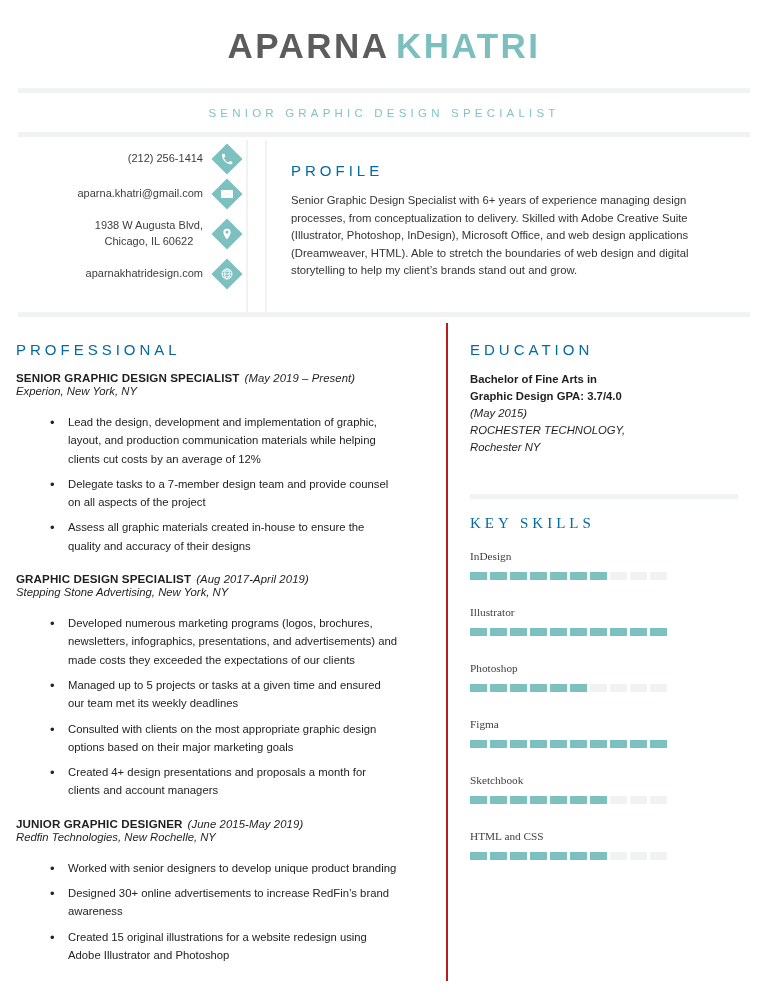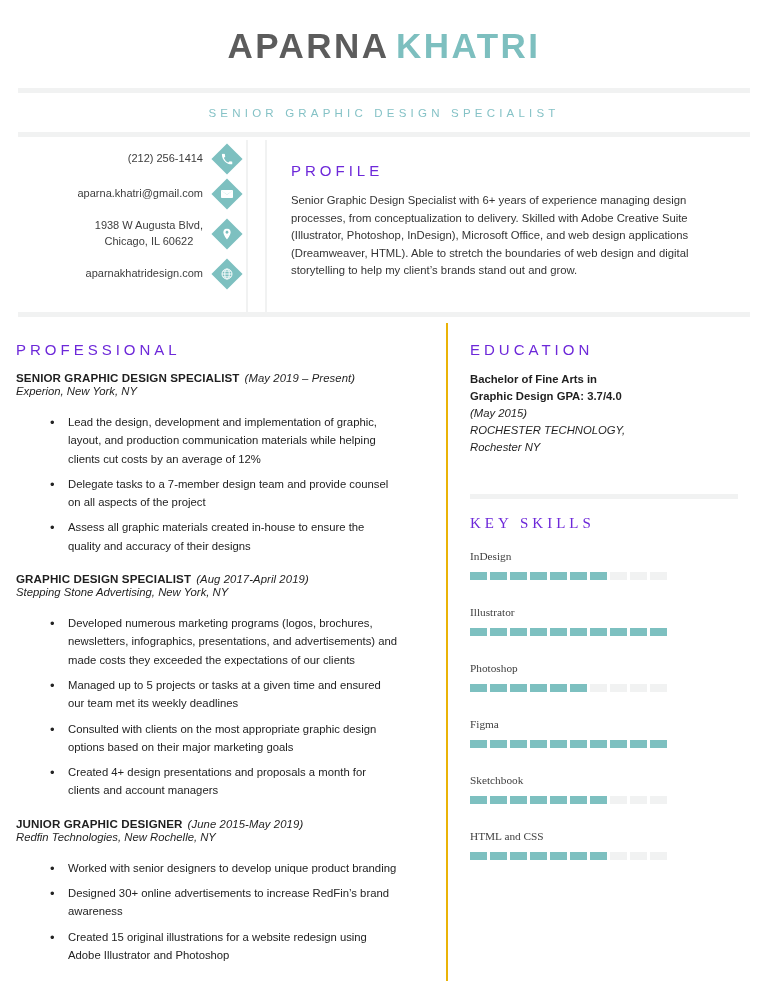--- a/index.html
+++ b/index.html
@@ -97,7 +97,7 @@
   }
 
   .sec-title {
-    color: #6d28d9;
+    color: #0369a1;
     font-size: 15px;
     letter-spacing: 4px;
     font-weight: normal;

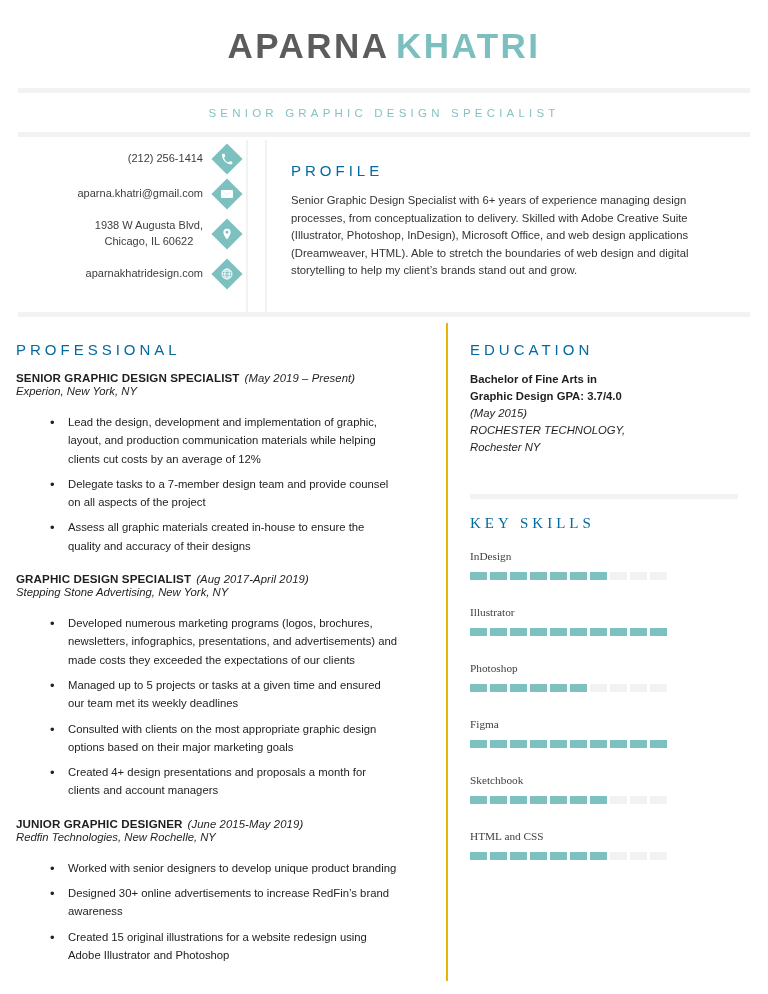--- a/index.html
+++ b/index.html
@@ -122,7 +122,7 @@
   .right-col {
     flex: 1;
     box-sizing: border-box;
-    border-left: 2px solid #eab308;
+    border-left: 2px solid #b91c1c;
     padding: 18px 26px 0 22px;
     position: relative;
   }

